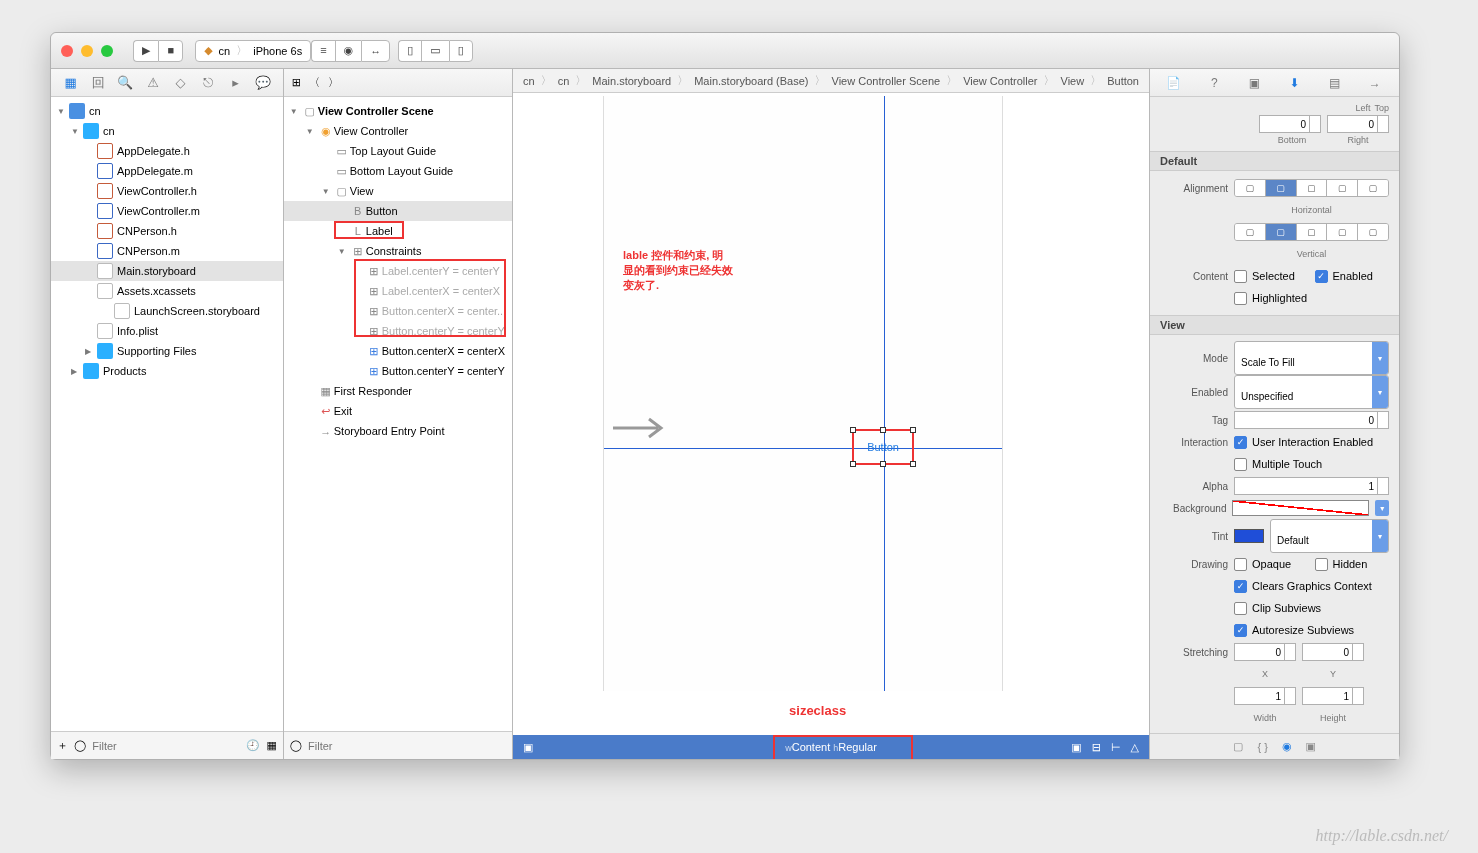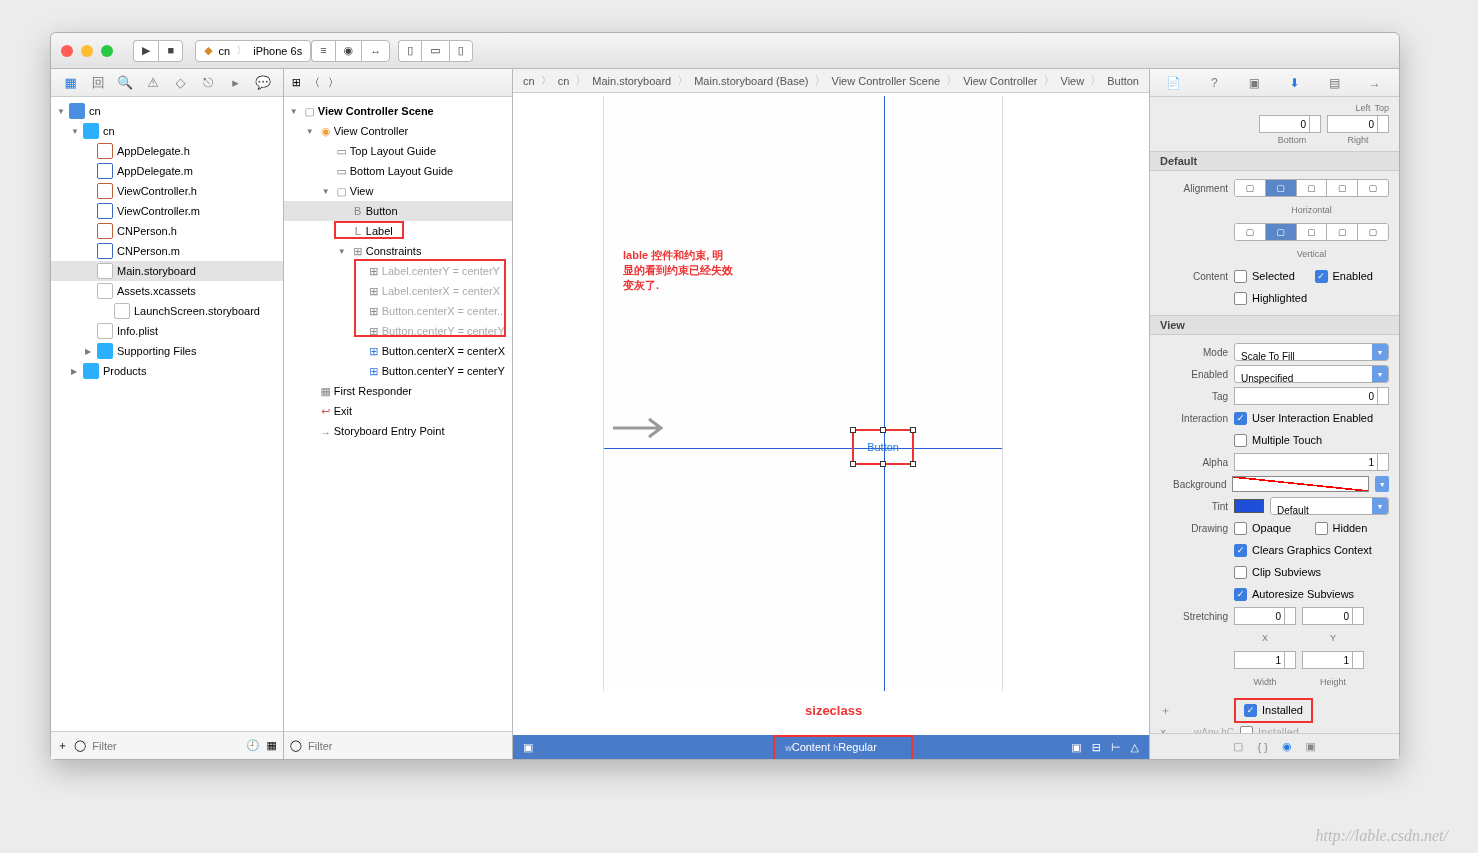--- a/index.html
+++ b/index.html
@@ -66,7 +66,7 @@
 .seg-ctrl span { flex:1; display:flex; align-items:center; justify-content:center; background:#fff; font-size:9px; color:#555; border-right:1px solid #b0b0b0; }
 .seg-ctrl span:last-child { border-right:none; }
 .seg-ctrl span.sel { background:#5b86c7; color:#fff; }
-.dropdown { flex:1; height:18px; background:#fff; border:1px solid #b0b0b0; border-radius:3px; padding:8px 18px 0 6px; position:relative; font-size:10px; display:flex; align-items:center; }
+.dropdown { flex:1; height:34px; background:#fff; border:1px solid #b0b0b0; border-radius:3px; padding:8px 18px 0 6px; position:relative; font-size:10px; display:flex; align-items:center; }
 .dropdown::after { content:"▾"; position:absolute; right:0; top:0; bottom:0; width:16px; background:#6a9de8; color:#fff; display:flex; align-items:center; justify-content:center; font-size:8px; border-radius:0 2px 2px 0; }
 .checkbox { width:13px; height:13px; border:1px solid #888; border-radius:2px; background:#fff; display:inline-flex; align-items:center; justify-content:center; font-size:9px; color:#fff; }
 .checkbox.checked { background:#3b7de0; border-color:#3b7de0; }

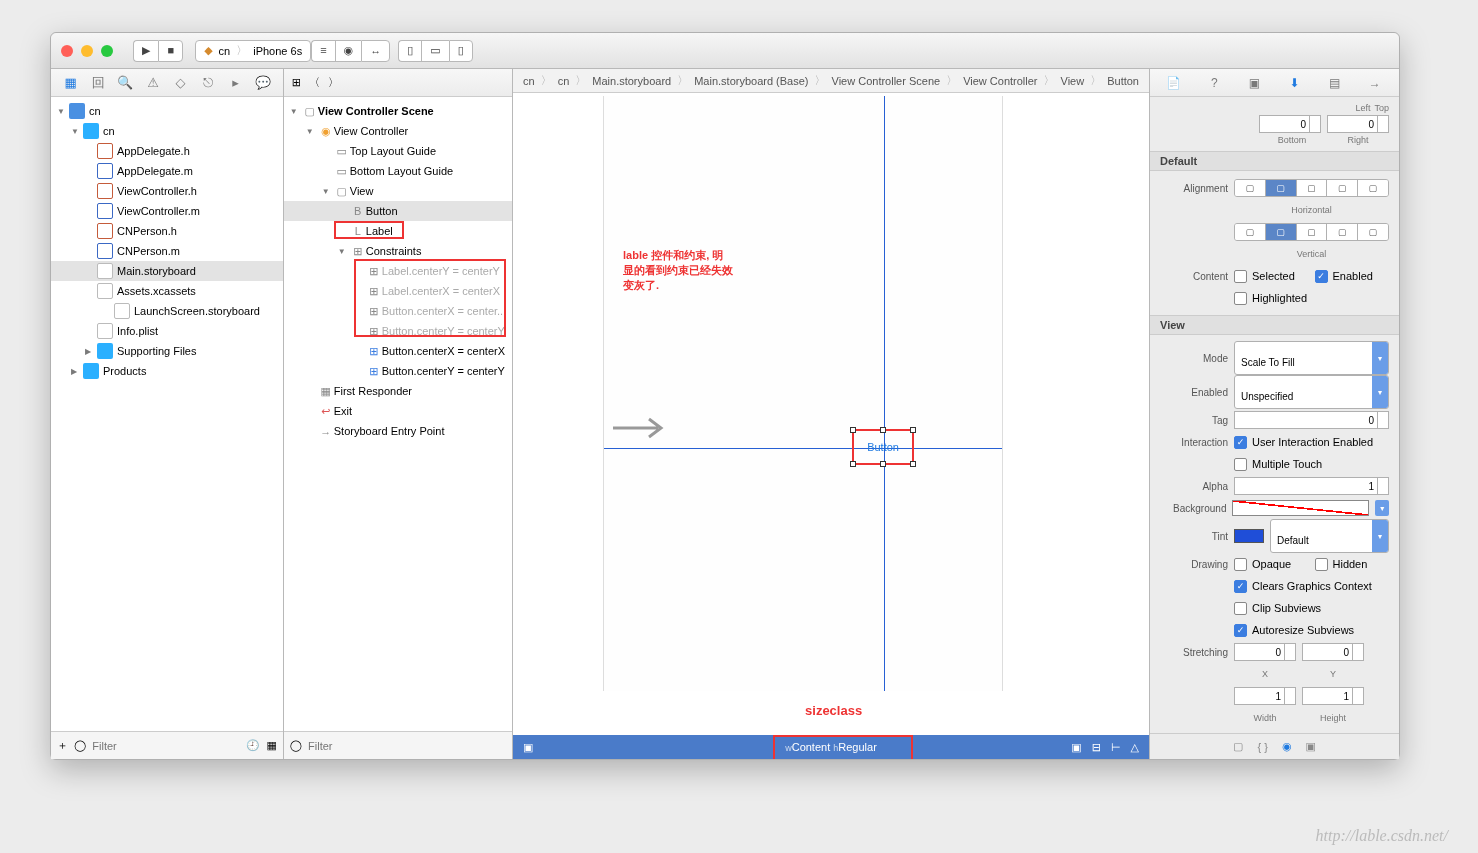--- a/index.html
+++ b/index.html
@@ -346,7 +346,7 @@
           <div>显的看到约束已经失效</div>
           <div>变灰了.</div>
         </div>
-        <div class="annotation" style="left:292px;top:610px">sizeclass</div>
+        <div class="annotation" style="left:276px;top:610px">sizeclass</div>
         <div class="canvas-bottom">
           <span>▣</span>
           <span class="size-class">

